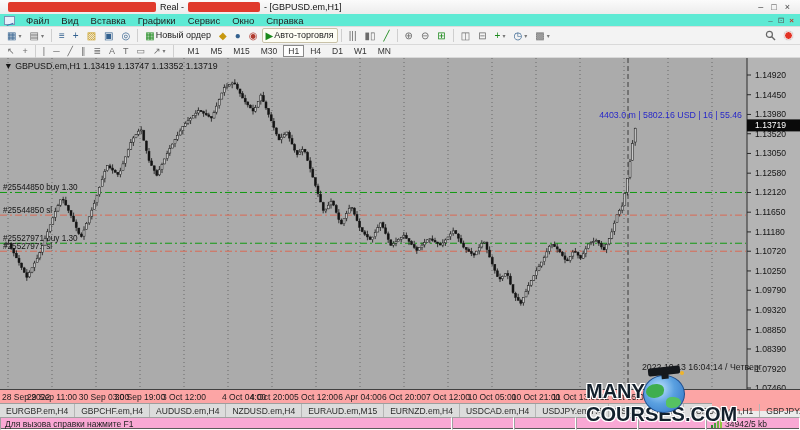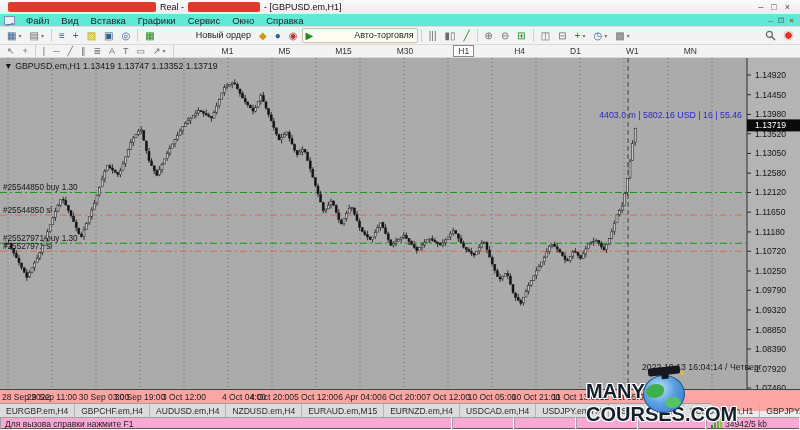--- a/index.html
+++ b/index.html
@@ -25,7 +25,7 @@
   .toolbar.row2{height:13px;}
   .tbtn{display:inline-flex;align-items:center;gap:1px;padding:0 3px;height:15px;font-size:10px;line-height:1;color:#444;border:1px solid transparent;border-radius:2px;white-space:nowrap;}
   .row2 .tbtn{height:12px;font-size:9px;}
-  .tbtn .lbl{font-size:9px;color:#222;margin-left:40px;}
+  .tbtn .lbl{font-size:9px;color:#222;}
   .tbtn.on{background:#fdfdf4;border-color:#c9c2a8;}
   .caret{font-size:6px;color:#777;margin-left:1px;}
   .sep{width:1px;height:13px;background:#cfcfcf;margin:0 3px;}

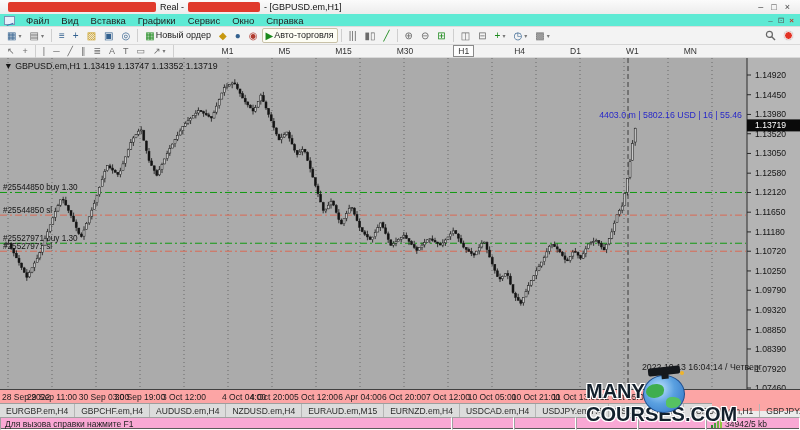--- a/index.html
+++ b/index.html
@@ -31,7 +31,7 @@
   .sep{width:1px;height:13px;background:#cfcfcf;margin:0 3px;}
   .g{color:#1c8a1c;} .b{color:#33618f;} .y{color:#c79810;} .r{color:#b03a2e;} .gray{color:#6b6b6b;}
   .tfwrap{display:flex;align-items:center;margin-left:6px;gap:1px;}
-  .tf{padding:0 4px;height:12px;display:inline-flex;align-items:center;font-size:8.5px;color:#333;border:1px solid transparent;margin-left:34px;}
+  .tf{padding:0 4px;height:12px;display:inline-flex;align-items:center;font-size:8.5px;color:#333;border:1px solid transparent;}
   .tf.active{background:#fdfdfd;border-color:#8a8a8a;}
   .tb-spacer{flex:1;}
   .badge{width:9px;height:9px;border-radius:50%;background:#e23325;border:1px solid #fff;box-shadow:0 0 1px #999;margin:0 4px;}

